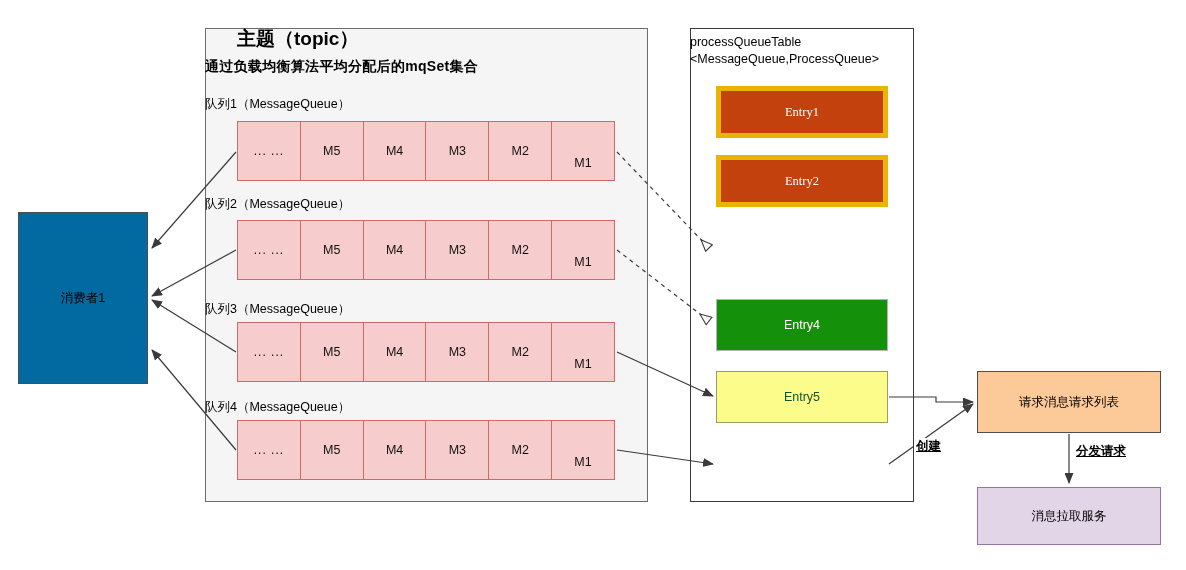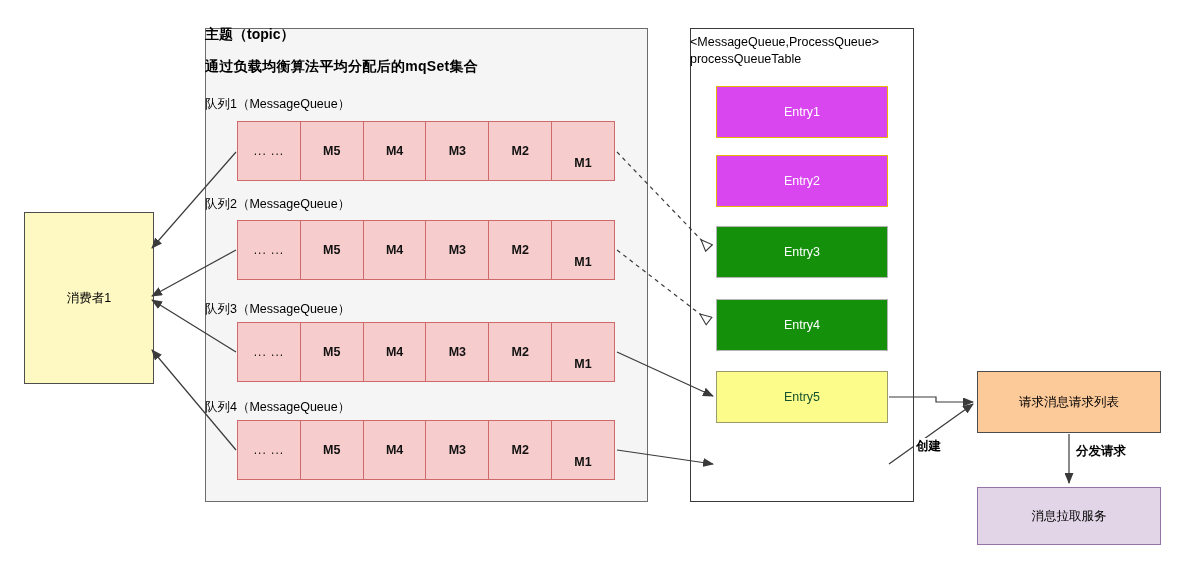--- a/index.html
+++ b/index.html
@@ -15,7 +15,7 @@
   .topic-panel{left:205px;top:28px;width:443px;height:474px;
       background:#f5f5f5;border:1px solid #6c6c6c;display:block;}
   .topic-title{position:absolute;left:205px;top:26px;width:443px;height:22px;
-      font-size:14px;font-weight:bold;}
+      font-size:19px;font-weight:bold;padding-left:32px;}
   .topic-sub{position:absolute;left:205px;top:58px;width:528px;height:22px;
       font-size:14px;font-weight:bold;letter-spacing:.3px;}
 

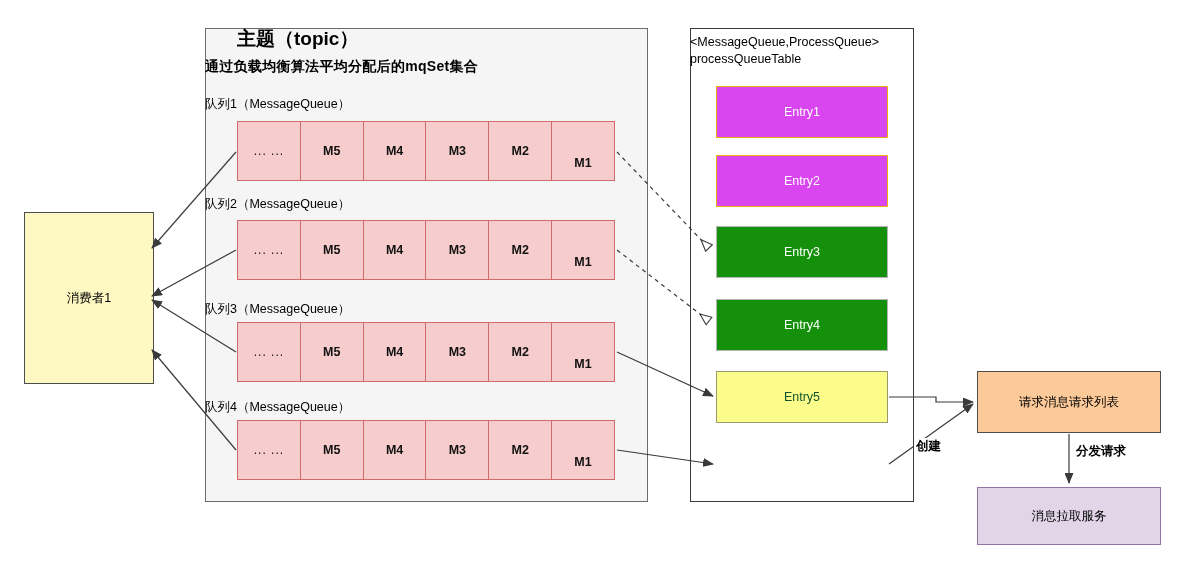--- a/index.html
+++ b/index.html
@@ -107,8 +107,8 @@
 
   <div class="node pqt"></div>
   <div class="pqt-title">
+    <div>processQueueTable</div>
     <div>&lt;MessageQueue,ProcessQueue&gt;</div>
-    <div>processQueueTable</div>
   </div>
 
   <div class="node entry red" style="top:86px">

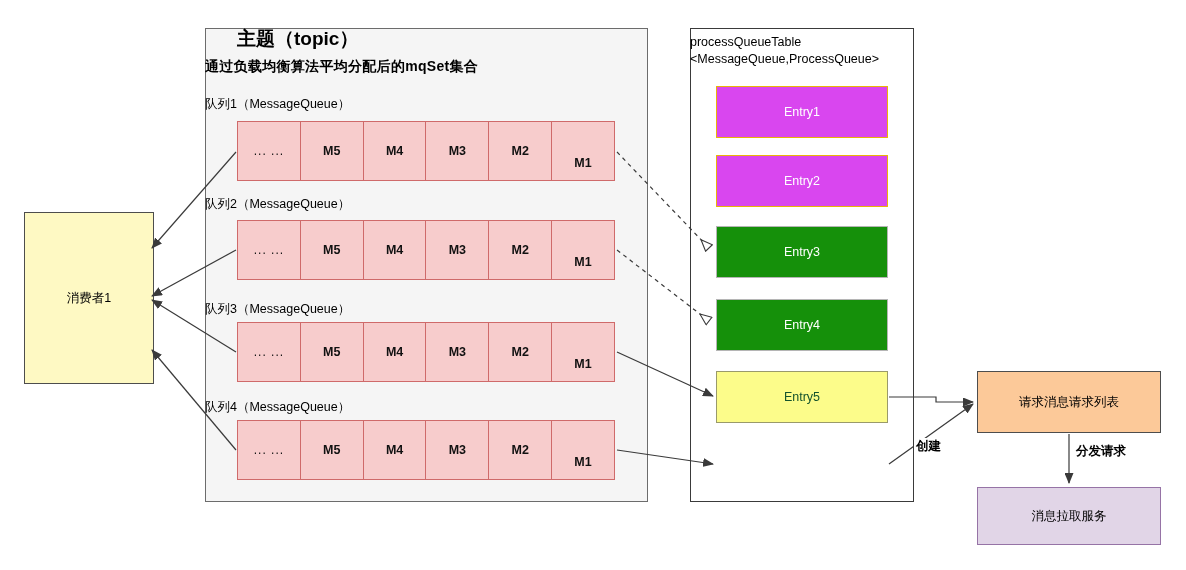--- a/index.html
+++ b/index.html
@@ -40,7 +40,7 @@
       line-height:17px;}
   .entry{position:absolute;left:716px;width:172px;height:52px;font-size:12.5px;
       box-sizing:border-box;}
-  .entry.red{background:#d946ef;border:1px solid #eab308;color:#ffffff;}
+  .entry.red{background:#c2410c;border:5px solid #eab308;color:#ffffff;font-family:Liberation Serif, serif;}
   .entry.green{background:#15900a;border:1px solid #b5b5b5;color:#ffffff;}
   .entry.yellow{background:#fcfc8a;border:1px solid #9a9a6a;color:#14532d;}
 

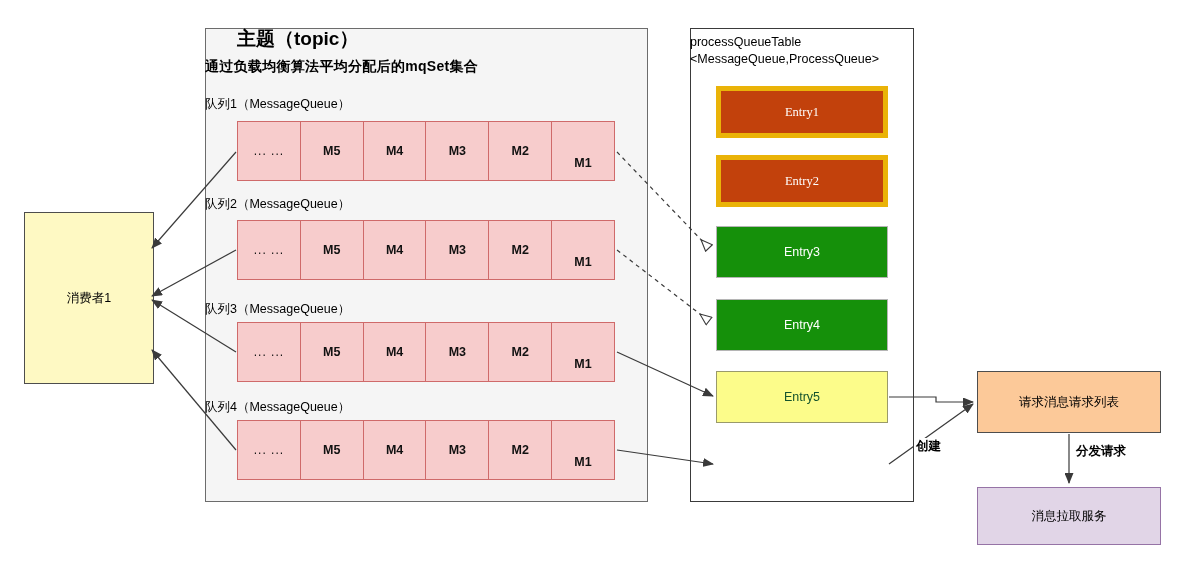--- a/index.html
+++ b/index.html
@@ -25,7 +25,7 @@
       border:1px solid #cf6a6a;box-sizing:border-box;background:#f7cccc;}
   .cell{flex:1 1 0;border-right:1px solid #cf6a6a;box-sizing:border-box;
       display:flex;align-items:center;justify-content:center;
-      font-size:12.5px;font-weight:bold;color:#111;}
+      font-size:12.5px;font-weight:normal;color:#111;}
   .cell:last-child{border-right:none;margin-top:24px;}
   .cell.ellipsis{font-weight:normal;font-size:12px;letter-spacing:1px;}
 

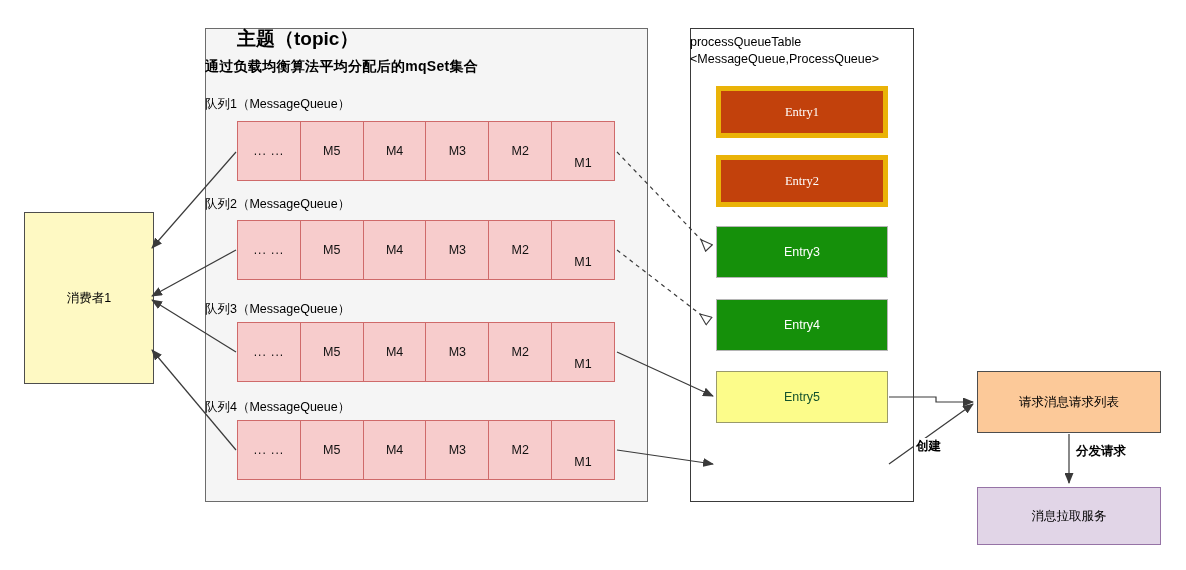--- a/index.html
+++ b/index.html
@@ -117,9 +117,6 @@
   <div class="node entry red" style="top:155px">
       <span>Entry2</span>
     </div>
-  <div class="node entry green" style="top:226px">
-      <span>Entry3</span>
-    </div>
   <div class="node entry green" style="top:299px">
       <span>Entry4</span>
     </div>

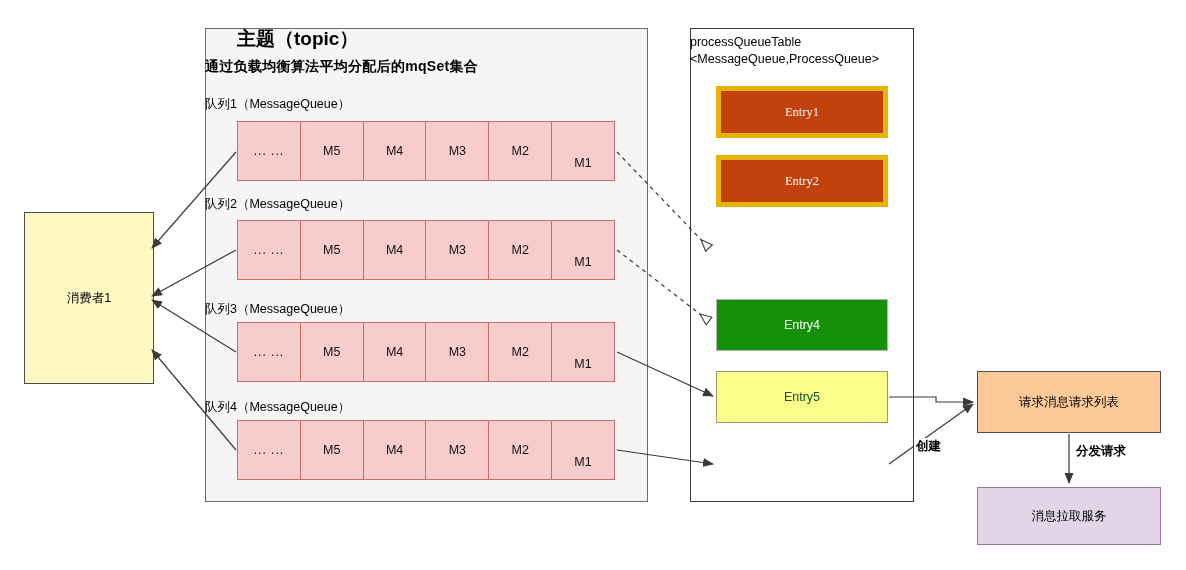--- a/index.html
+++ b/index.html
@@ -30,7 +30,7 @@
   .cell.ellipsis{font-weight:normal;font-size:12px;letter-spacing:1px;}
 
   
-  .consumer{left:24px;top:212px;width:130px;height:172px;background:#fef9c3;
+  .consumer{left:18px;top:212px;width:130px;height:172px;background:#0369a1;
       border:1px solid #4d4d4d;font-size:12.5px;align-items:center;}
 
   

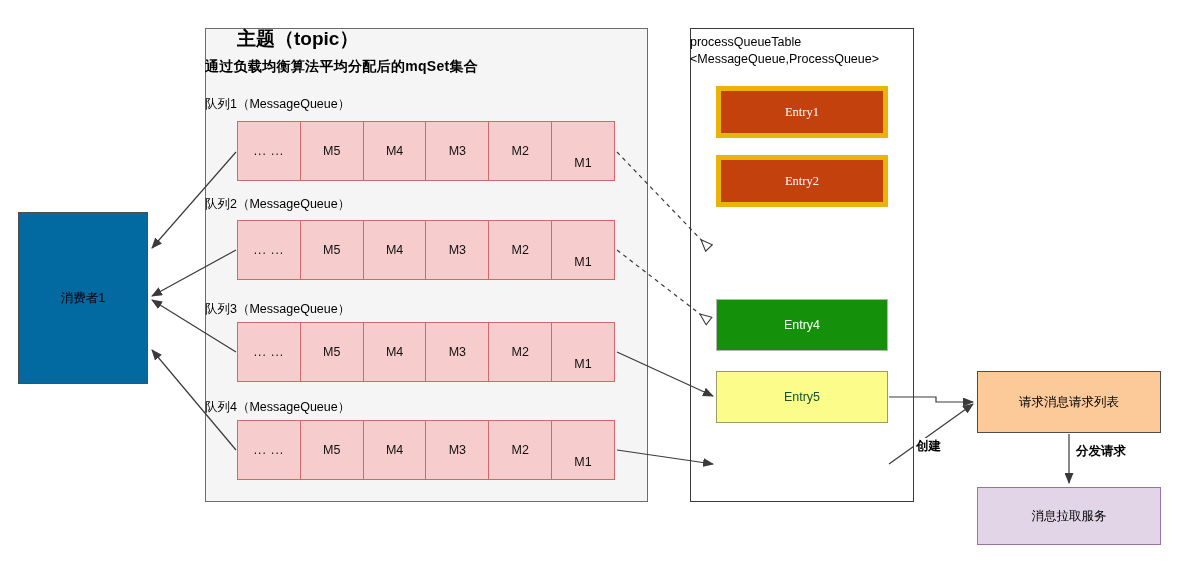--- a/index.html
+++ b/index.html
@@ -50,7 +50,7 @@
       border:1px solid #9673a6;font-size:12.5px;}
 
   .edge-label{position:absolute;font-size:12.5px;font-weight:bold;background:#fff;
-      padding:0 2px;}
+      padding:0 2px;text-decoration:underline;}
 </style>
 </head>
 <body>

